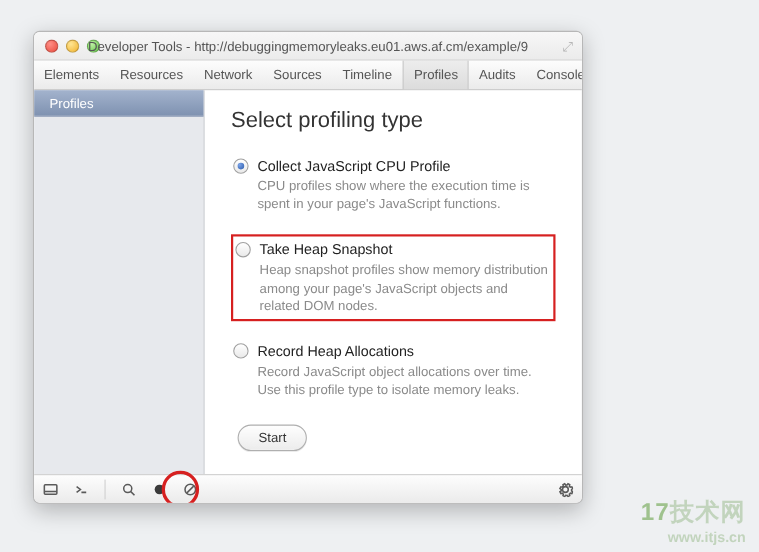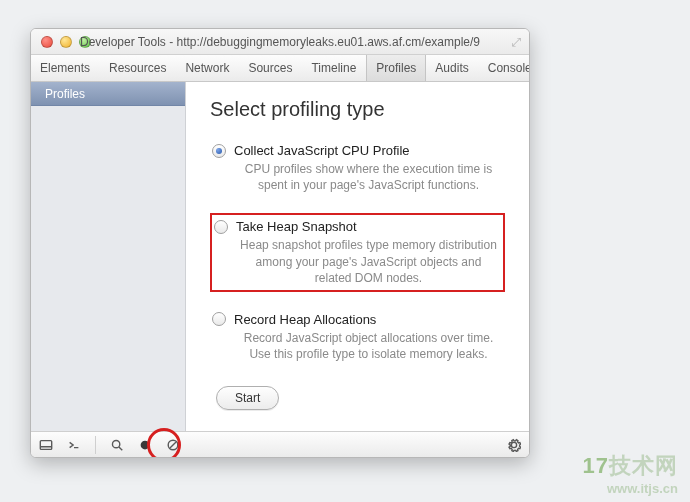--- a/index.html
+++ b/index.html
@@ -93,7 +93,7 @@
     position: relative;
   }
   .page-title { font-size: 20px; color: #333; margin-bottom: 18px; font-weight: normal; }
-  .option { margin-bottom: 16px; padding: 4px 2px; text-align: center; }
+  .option { margin-bottom: 16px; padding: 4px 2px; }
   .option.highlight { border: 2px solid #d62020; }
   .opt-head { display: flex; align-items: center; gap: 8px; }
   .radio {

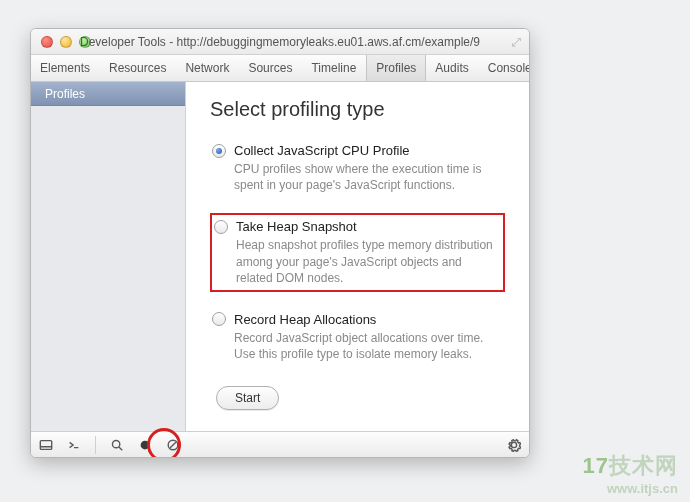--- a/index.html
+++ b/index.html
@@ -208,7 +208,7 @@
           <span class="radio"></span>
           <span class="opt-label">Take Heap Snapshot</span>
         </div>
-        <div class="opt-desc">Heap snapshot profiles type memory distribution among your page's JavaScript objects and related DOM nodes.</div>
+        <div class="opt-desc">Heap snapshot profiles show memory distribution among your page's JavaScript objects and related DOM nodes.</div>
       </div>
 
       <div class="option">

